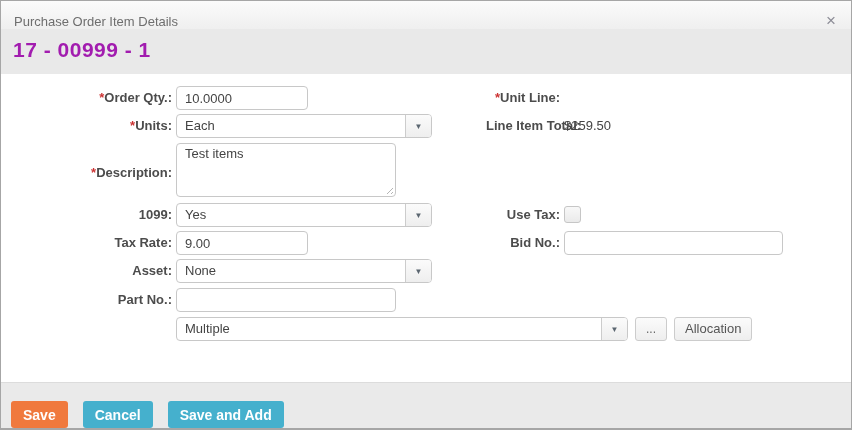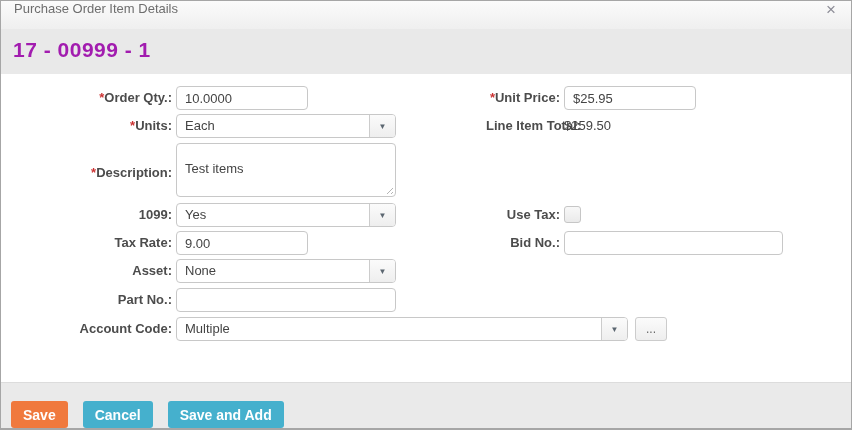--- a/index.html
+++ b/index.html
@@ -17,7 +17,7 @@
   .modal-header {
     height: 28px; flex: 0 0 28px;
     background: linear-gradient(#fbfbfb, #efefef);
-    display: flex; align-items: flex-start;
+    display: flex; align-items: flex-end;
     padding: 0 13px;
   }
   .modal-title { color: #6e6e6e; font-size: 13px; flex: 1; }

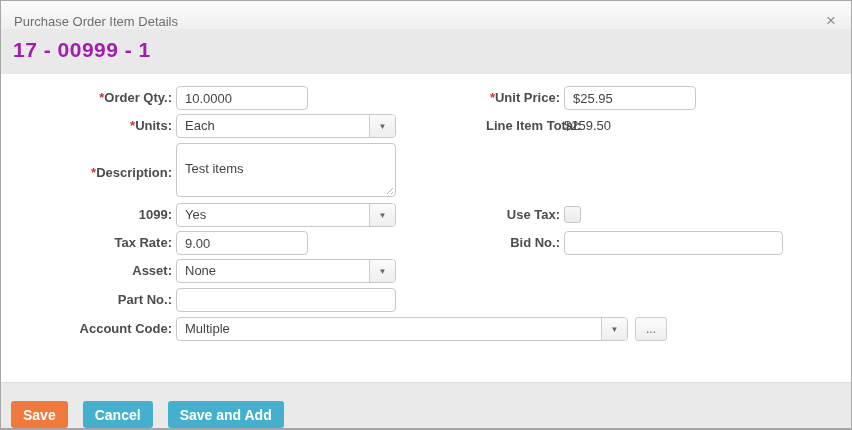--- a/index.html
+++ b/index.html
@@ -138,7 +138,7 @@
 
       <div class="lbl r1 c1"><span class="req">*</span><span>Order Qty.:</span></div>
       <div class="r1 c2"><input class="txt w-sm" type="text" value="10.0000" style=""></div>
-      <div class="lbl r1 c3"><span class="req">*</span><span>Unit Price:</span></div>
+      <div class="lbl r1 c3"><span class="req">*</span><span>Unit Line:</span></div>
       <div class="r1 c4"><input class="txt w-sm" type="text" value="$25.95" style=""></div>
 
       <div class="lbl r2 c1"><span class="req">*</span><span>Units:</span></div>

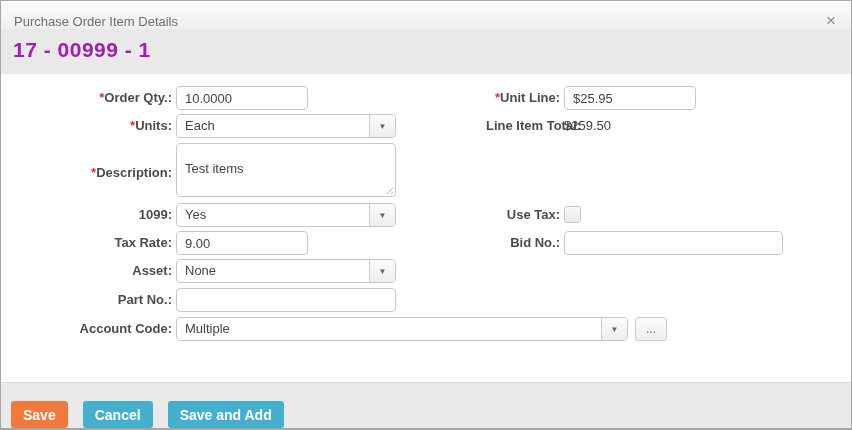--- a/index.html
+++ b/index.html
@@ -139,7 +139,6 @@
       <div class="lbl r1 c1"><span class="req">*</span><span>Order Qty.:</span></div>
       <div class="r1 c2"><input class="txt w-sm" type="text" value="10.0000" style=""></div>
       <div class="lbl r1 c3"><span class="req">*</span><span>Unit Line:</span></div>
-      <div class="r1 c4"><input class="txt w-sm" type="text" value="$25.95" style=""></div>
 
       <div class="lbl r2 c1"><span class="req">*</span><span>Units:</span></div>
       <div class="r2 c2">

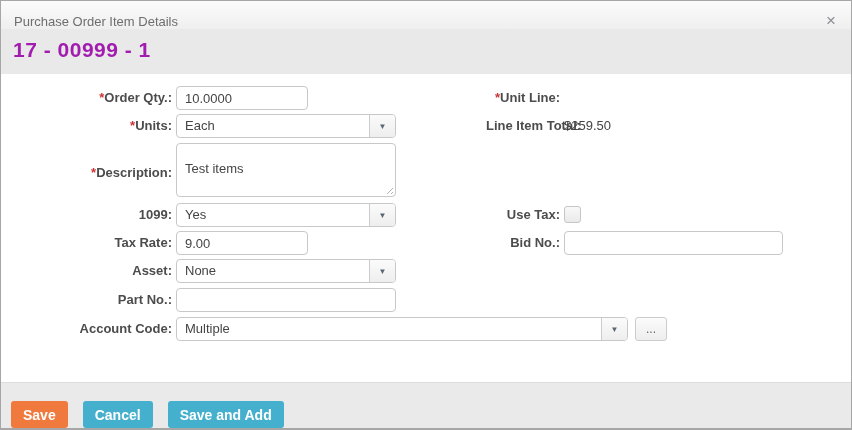--- a/index.html
+++ b/index.html
@@ -71,7 +71,7 @@
     display: flex; align-items: center; justify-content: center;
     color: #5b6670; font-size: 8px;
   }
-  .select.w220 { width: 220px; }
+  .select.w220 { width: 256px; }
   .select.w387 { width: 452px; }
 
   .textarea-wrap { position: relative; width: 220px; height: 54px; align-self: start; }

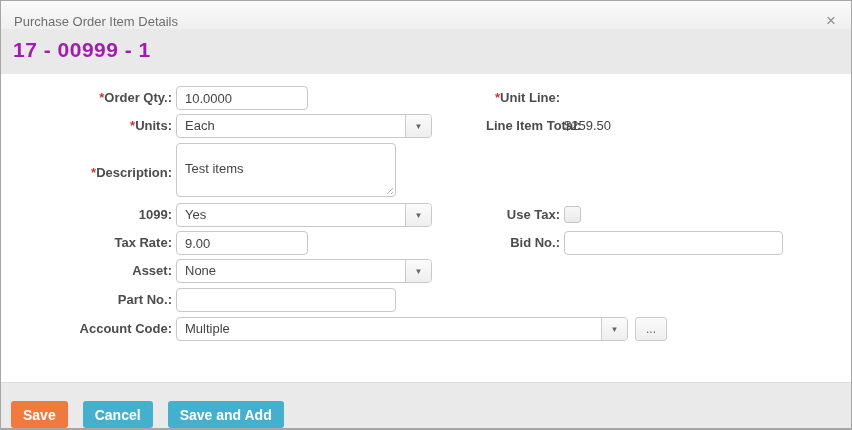--- a/index.html
+++ b/index.html
@@ -77,7 +77,7 @@
   .textarea-wrap { position: relative; width: 220px; height: 54px; align-self: start; }
   textarea.desc {
     width: 220px; height: 54px; border: 1px solid #c8c8c8; border-radius: 4px;
-    padding: 17px 8px; font-size: 13px; color: #444; font-family: inherit;
+    padding: 2px 8px; font-size: 13px; color: #444; font-family: inherit;
     resize: none; outline: none; display: block;
   }
   .resize-grip {

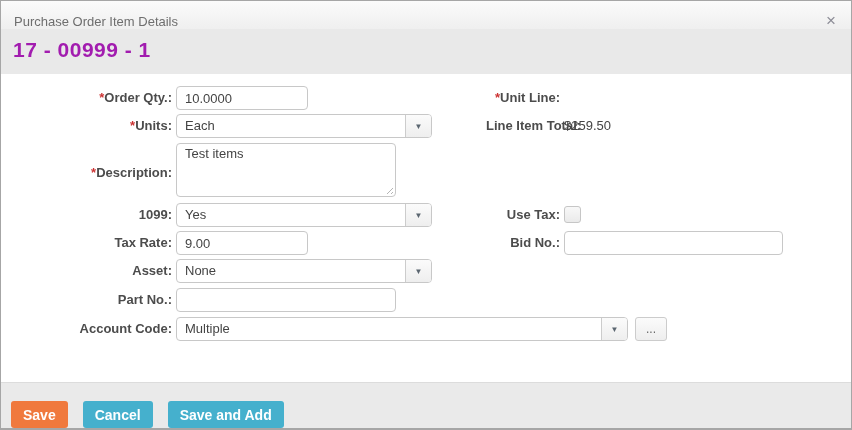--- a/index.html
+++ b/index.html
@@ -184,7 +184,6 @@
       <div class="lbl r7 c1">Part No.:</div>
       <div class="r7 c2"><input class="txt w-lg" type="text" value="" style=""></div>
 
-      <div class="lbl r8 c1">Account Code:</div>
       <div class="r8 account-row">
         <div class="select w387">
           <span class="select-text">Multiple</span>

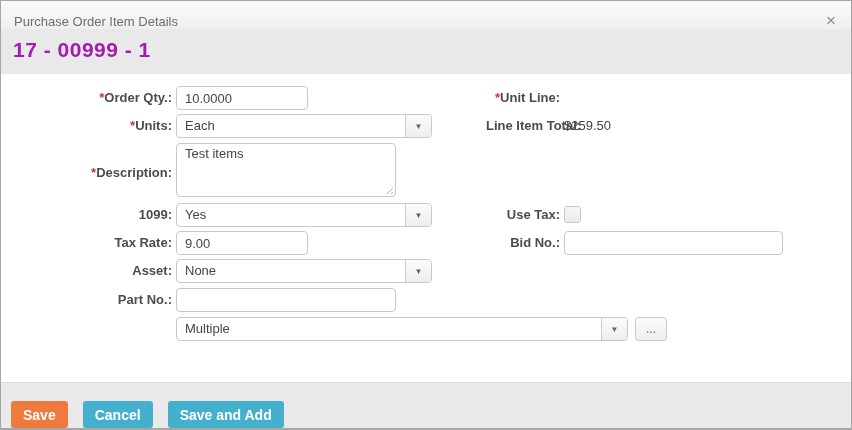--- a/index.html
+++ b/index.html
@@ -190,6 +190,7 @@
           <span class="select-arrow">▼</span>
         </div>
         <button class="btn-small">...</button>
+        <button class="btn-small allocation">Allocation</button>
       </div>
 
     </div>

